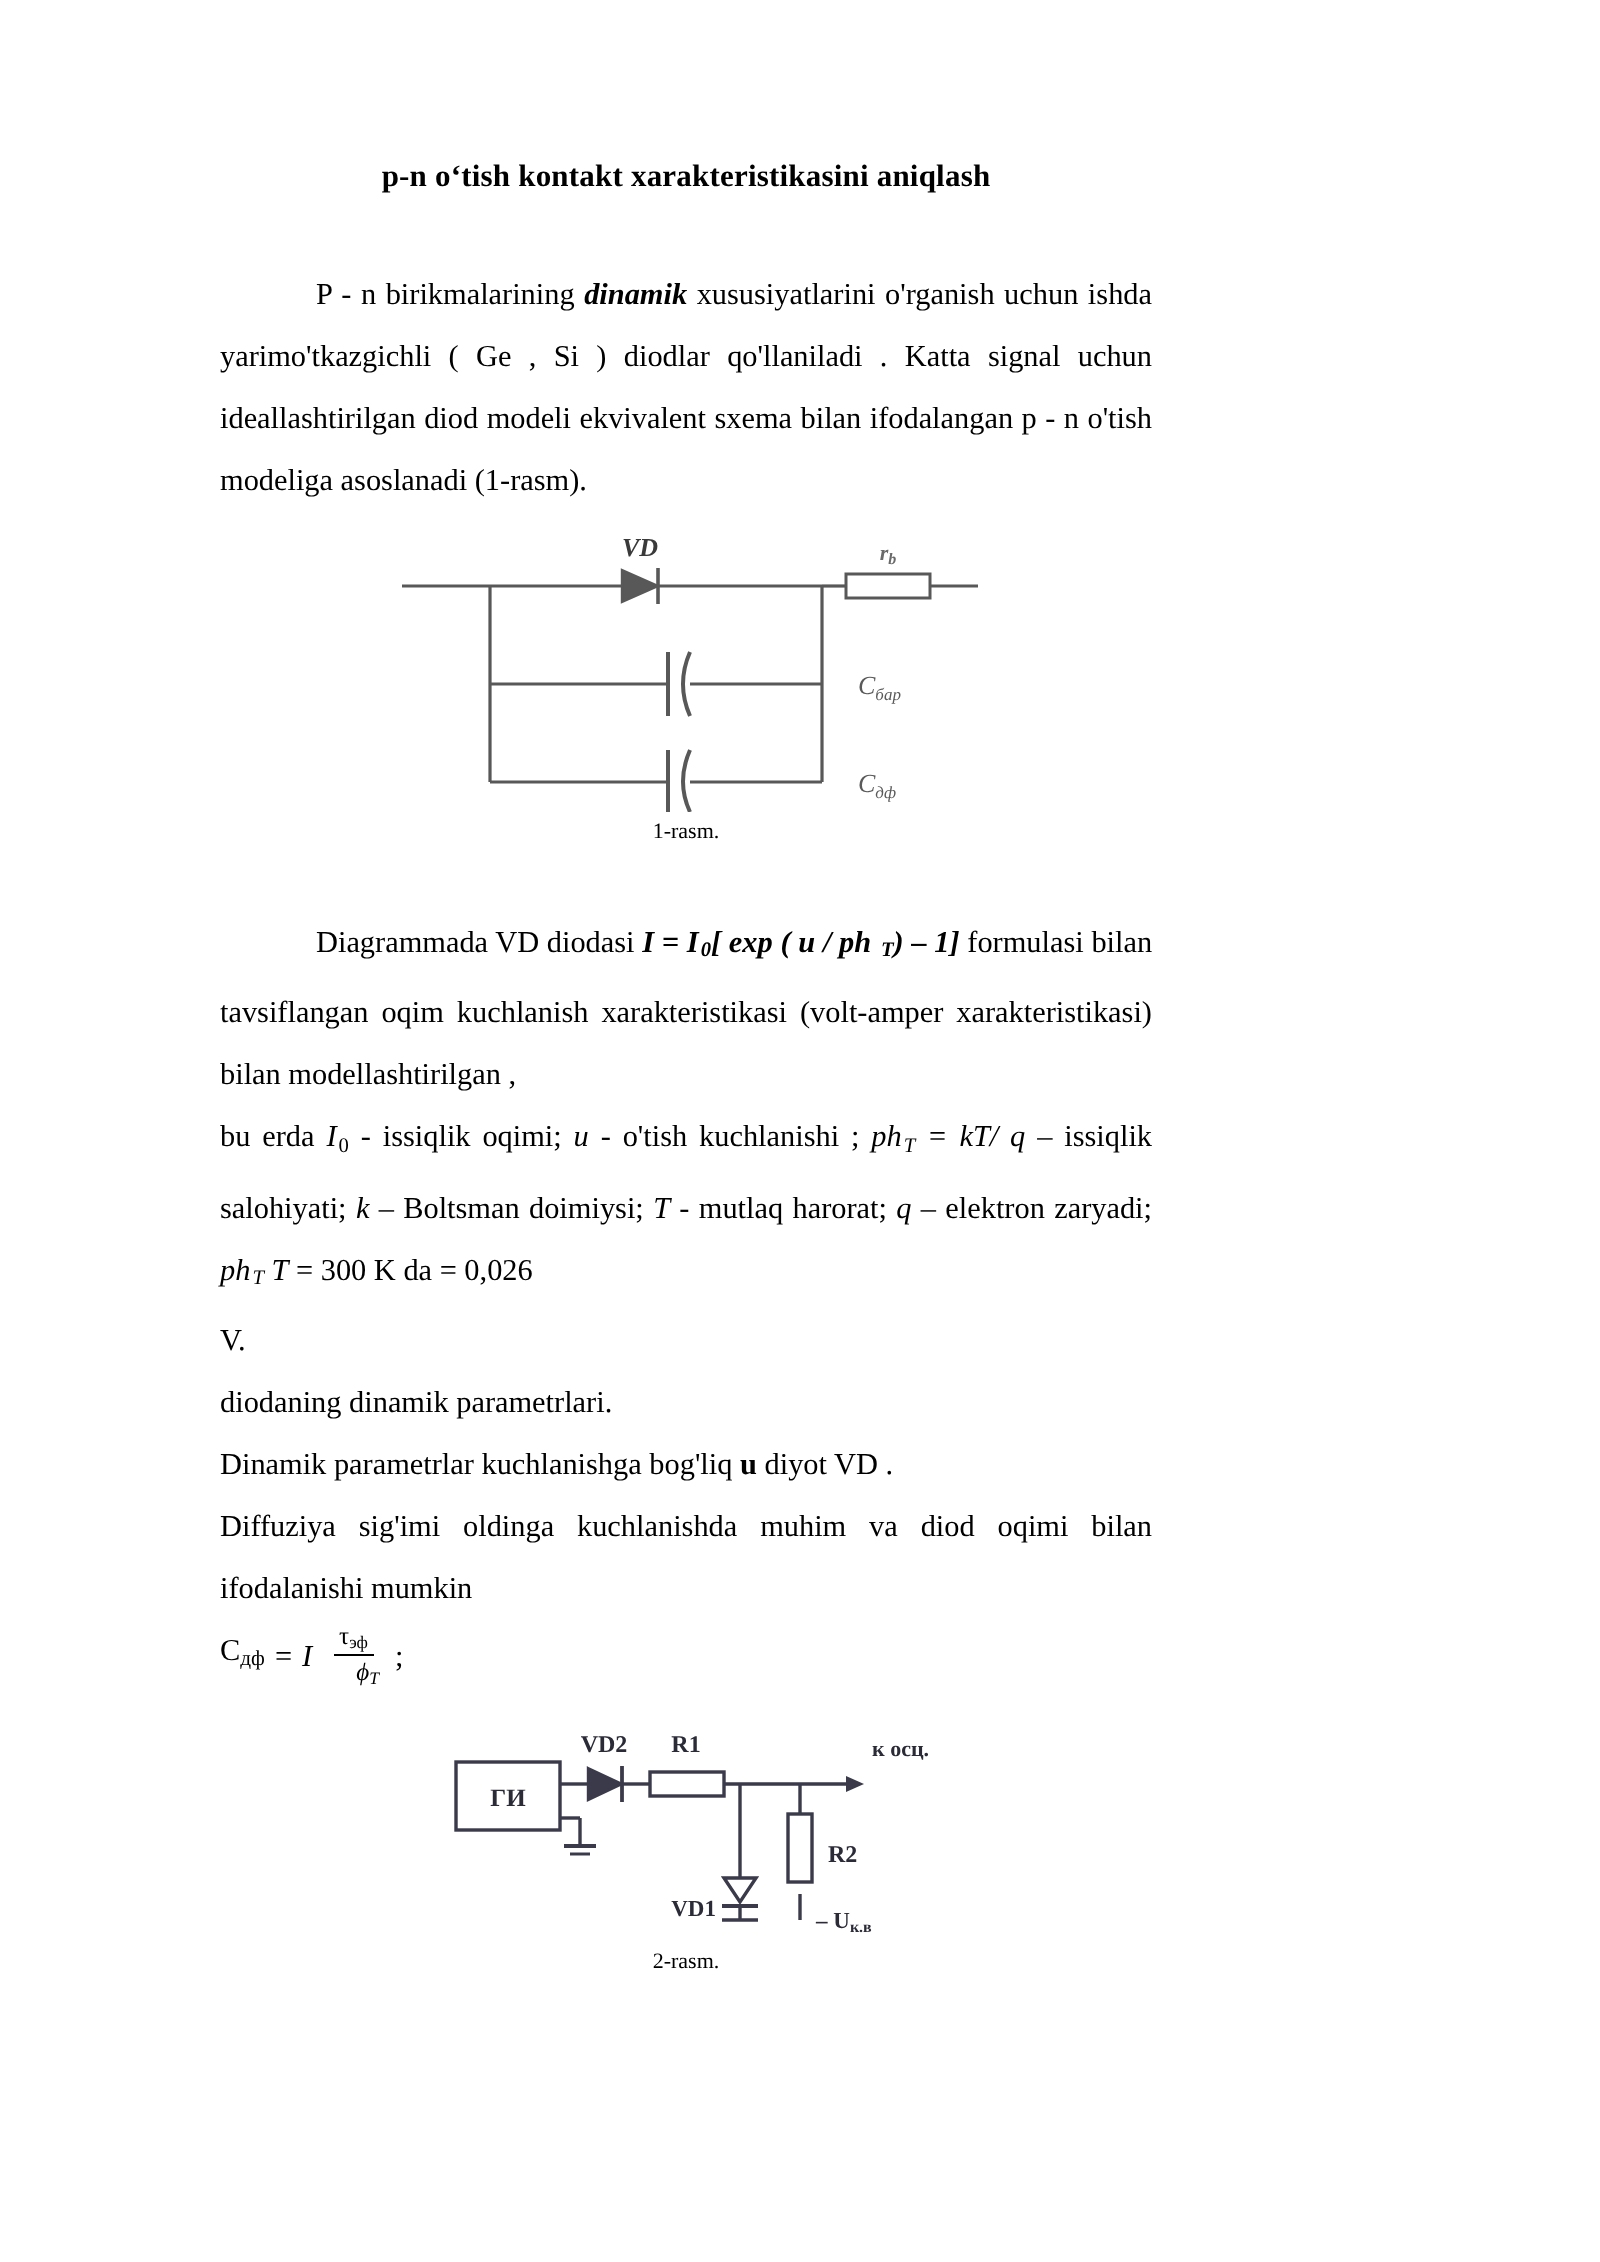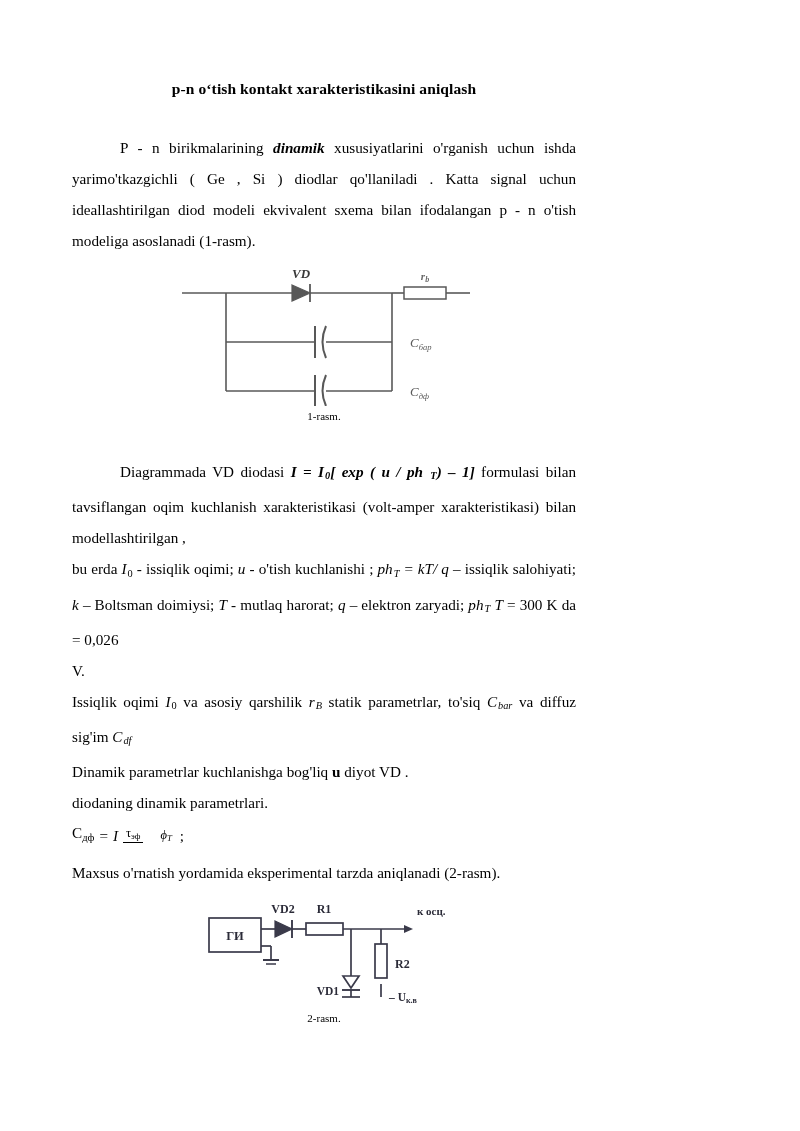--- a/index.html
+++ b/index.html
@@ -19,7 +19,7 @@
     width: 634px;
     height: 1131px;
     box-sizing: border-box;
-    padding: 72px 58px 40px 72px;
+    padding: 72px 58px 40px 110px;
     position: relative;
   }
   .doc-title {

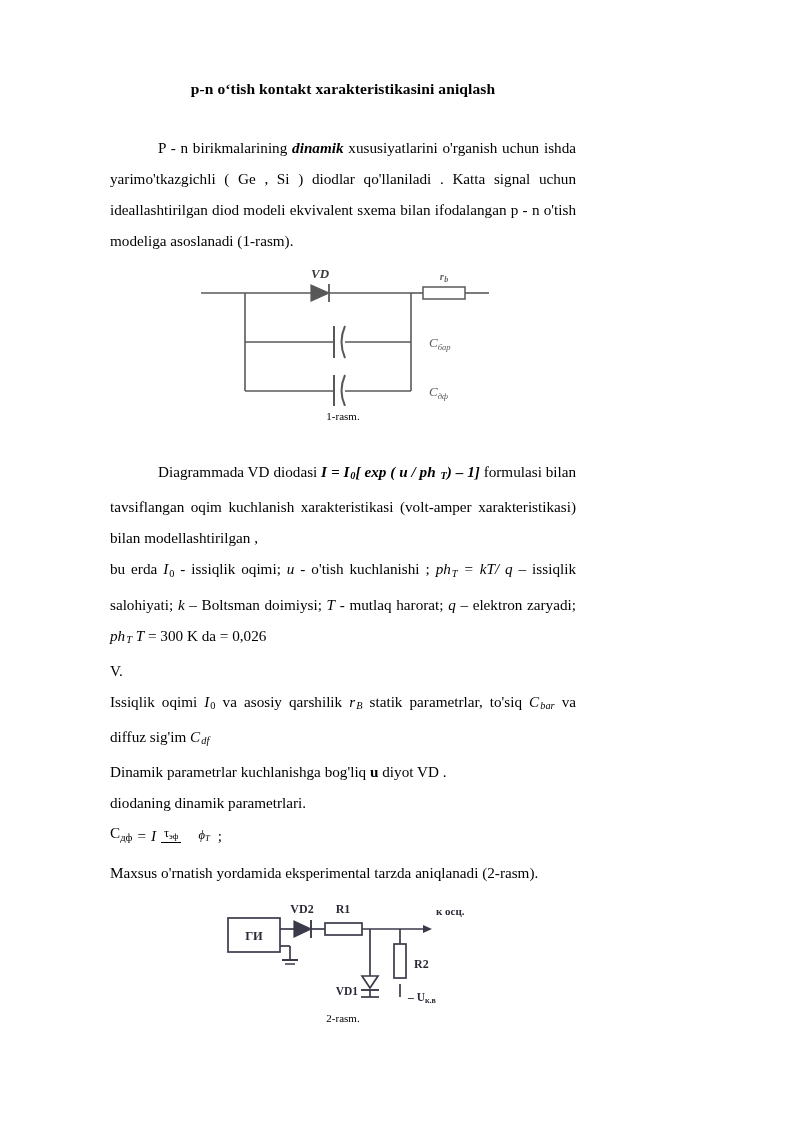--- a/index.html
+++ b/index.html
@@ -161,7 +161,6 @@
 
   <p class="para">V.</p>
 
-  <p class="para"><span>Issiqlik oqimi </span><span class="it">I</span><sub class="rm">0</sub><span> va asosiy qarshilik </span><span class="it">r</span><sub class="sm">B</sub><span> statik parametrlar, to'siq </span><span class="it">C</span><sub class="sm">bar</sub><span> va diffuz sig'im </span><span class="it">C</span><sub class="sm">df</sub></p>
 
   <p class="para"><span>Dinamik parametrlar kuchlanishga bog'liq </span><span class="bd">u</span><span> diyot VD .</span></p>
 

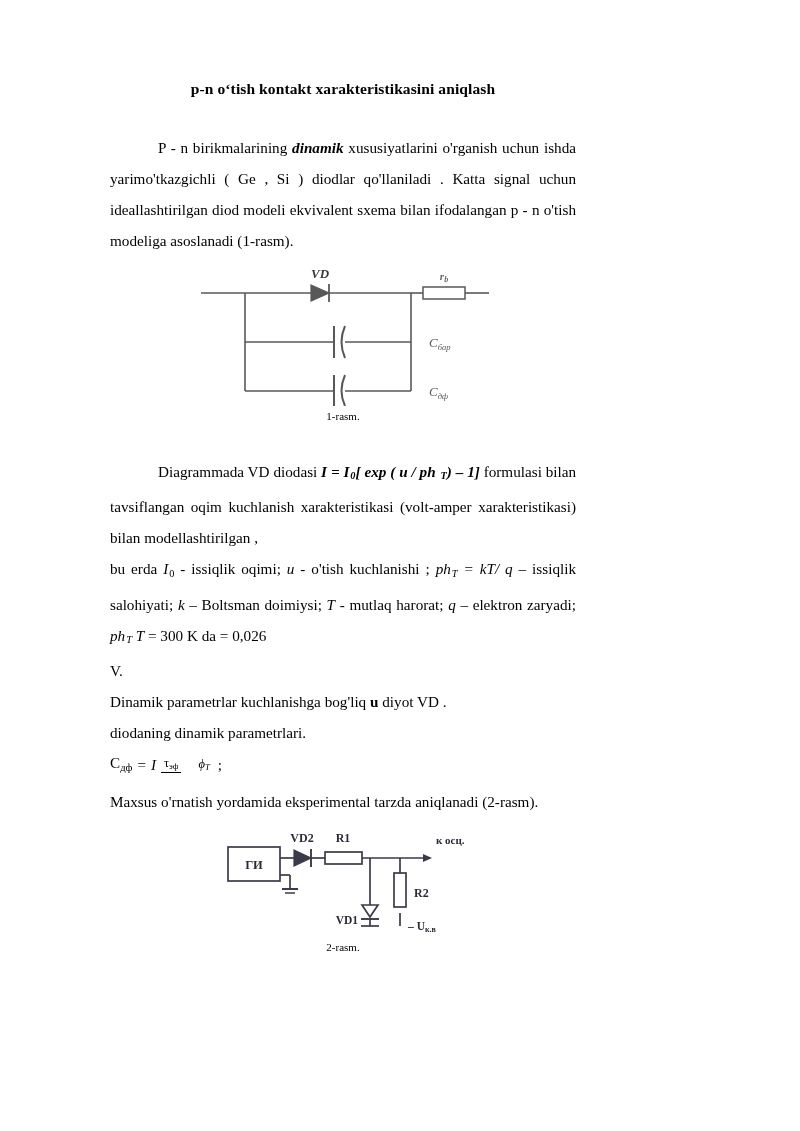--- a/index.html
+++ b/index.html
@@ -162,9 +162,9 @@
   <p class="para">V.</p>
 
 
+  <p class="para">diodaning dinamik parametrlari.</p>
+
   <p class="para"><span>Dinamik parametrlar kuchlanishga bog'liq </span><span class="bd">u</span><span> diyot VD .</span></p>
-
-  <p class="para">diodaning dinamik parametrlari.</p>
 
 
   <div class="formula-line">

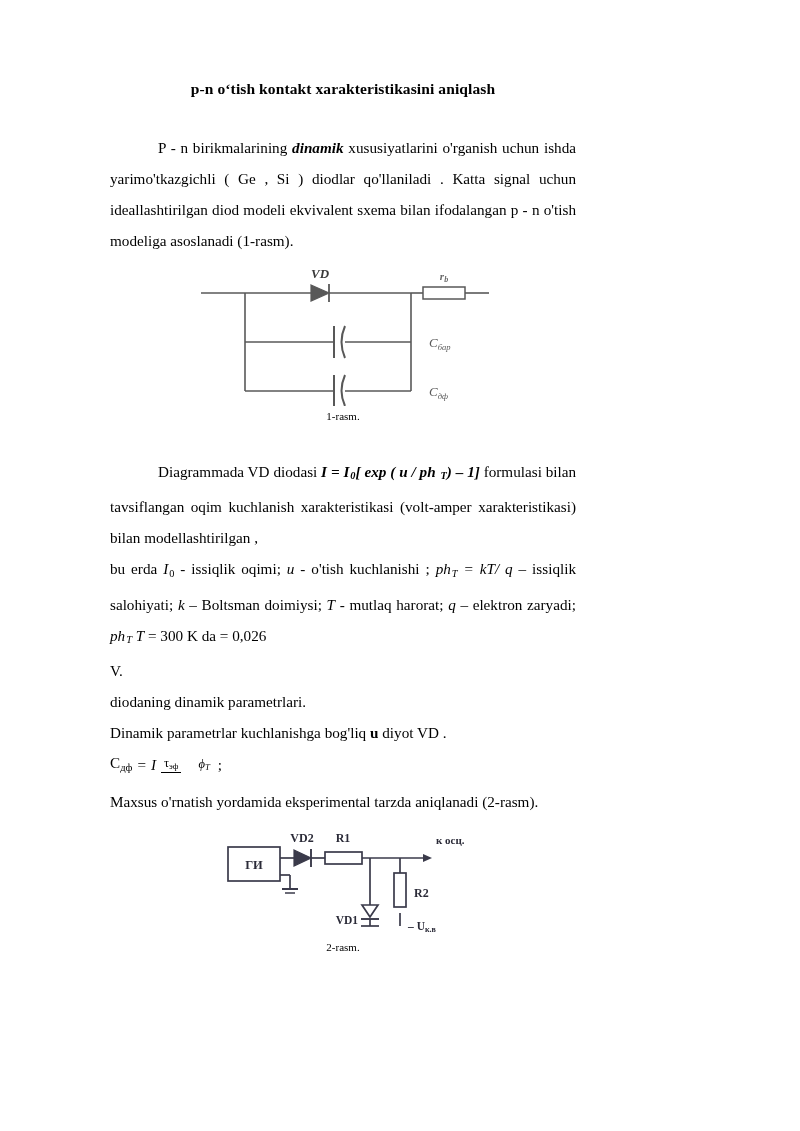--- a/index.html
+++ b/index.html
@@ -166,6 +166,7 @@
 
   <p class="para"><span>Dinamik parametrlar kuchlanishga bog'liq </span><span class="bd">u</span><span> diyot VD .</span></p>
 
+  <p class="para">Diffuziya sig'imi oldinga kuchlanishda muhim va diod oqimi bilan ifodalanishi mumkin</p>
 
   <div class="formula-line">
     <span><span>C</span><span class="cyr-sub">дф</span></span>

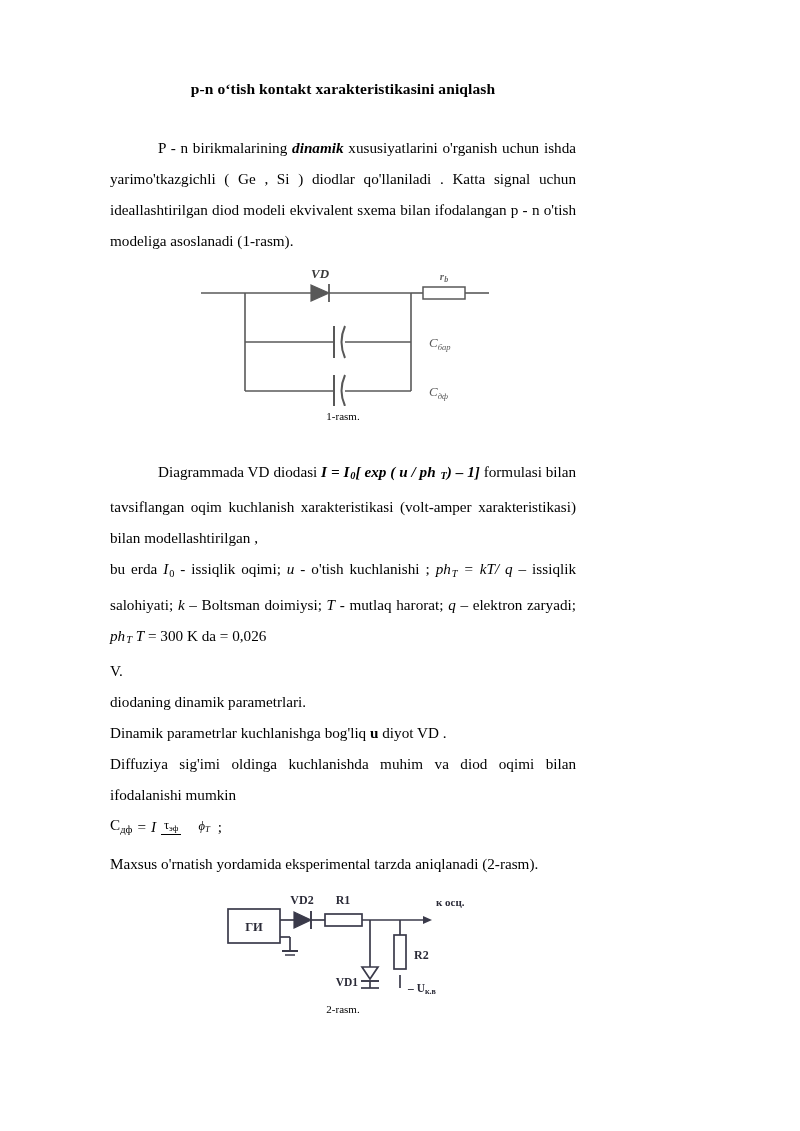--- a/index.html
+++ b/index.html
@@ -77,7 +77,7 @@
   }
   .frac {
     display: inline-flex;
-    flex-direction: row;
+    flex-direction: column;
     align-items: center;
     vertical-align: middle;
     font-size: 12.5px;

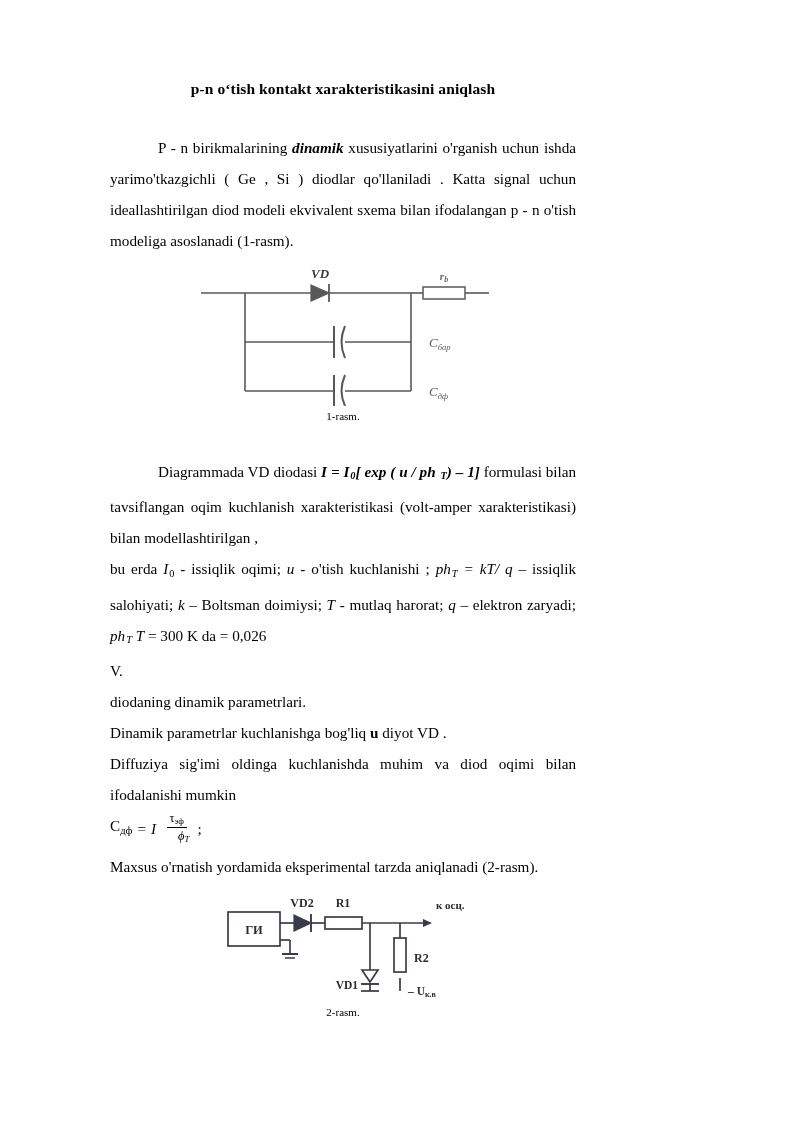--- a/index.html
+++ b/index.html
@@ -180,7 +180,6 @@
   </div>
 
 
-  <p class="para">Maxsus o'rnatish yordamida eksperimental tarzda aniqlanadi (2-rasm).</p>
 
   <div class="gap-sm"></div>
 

